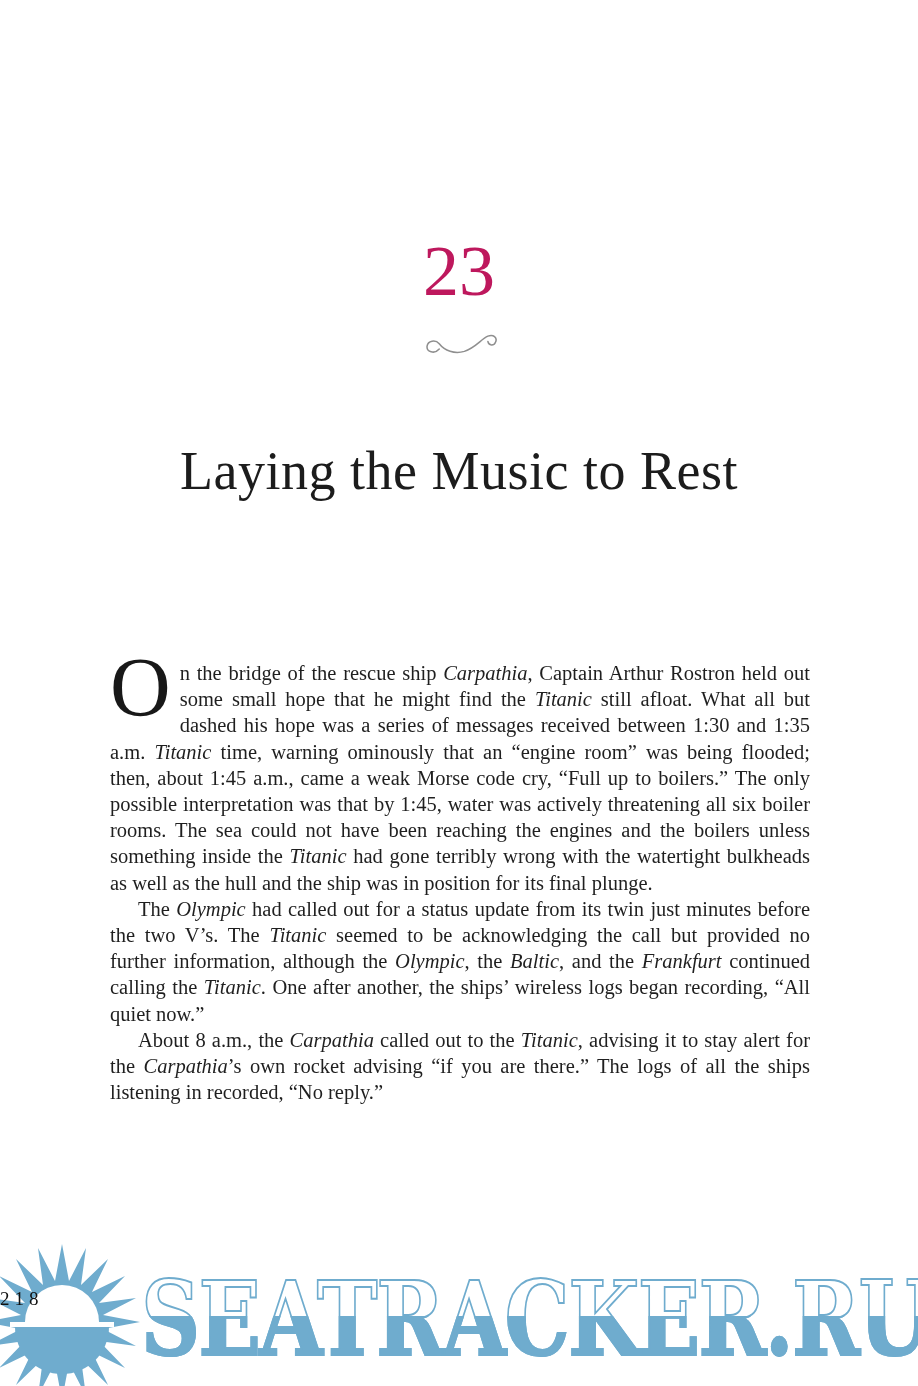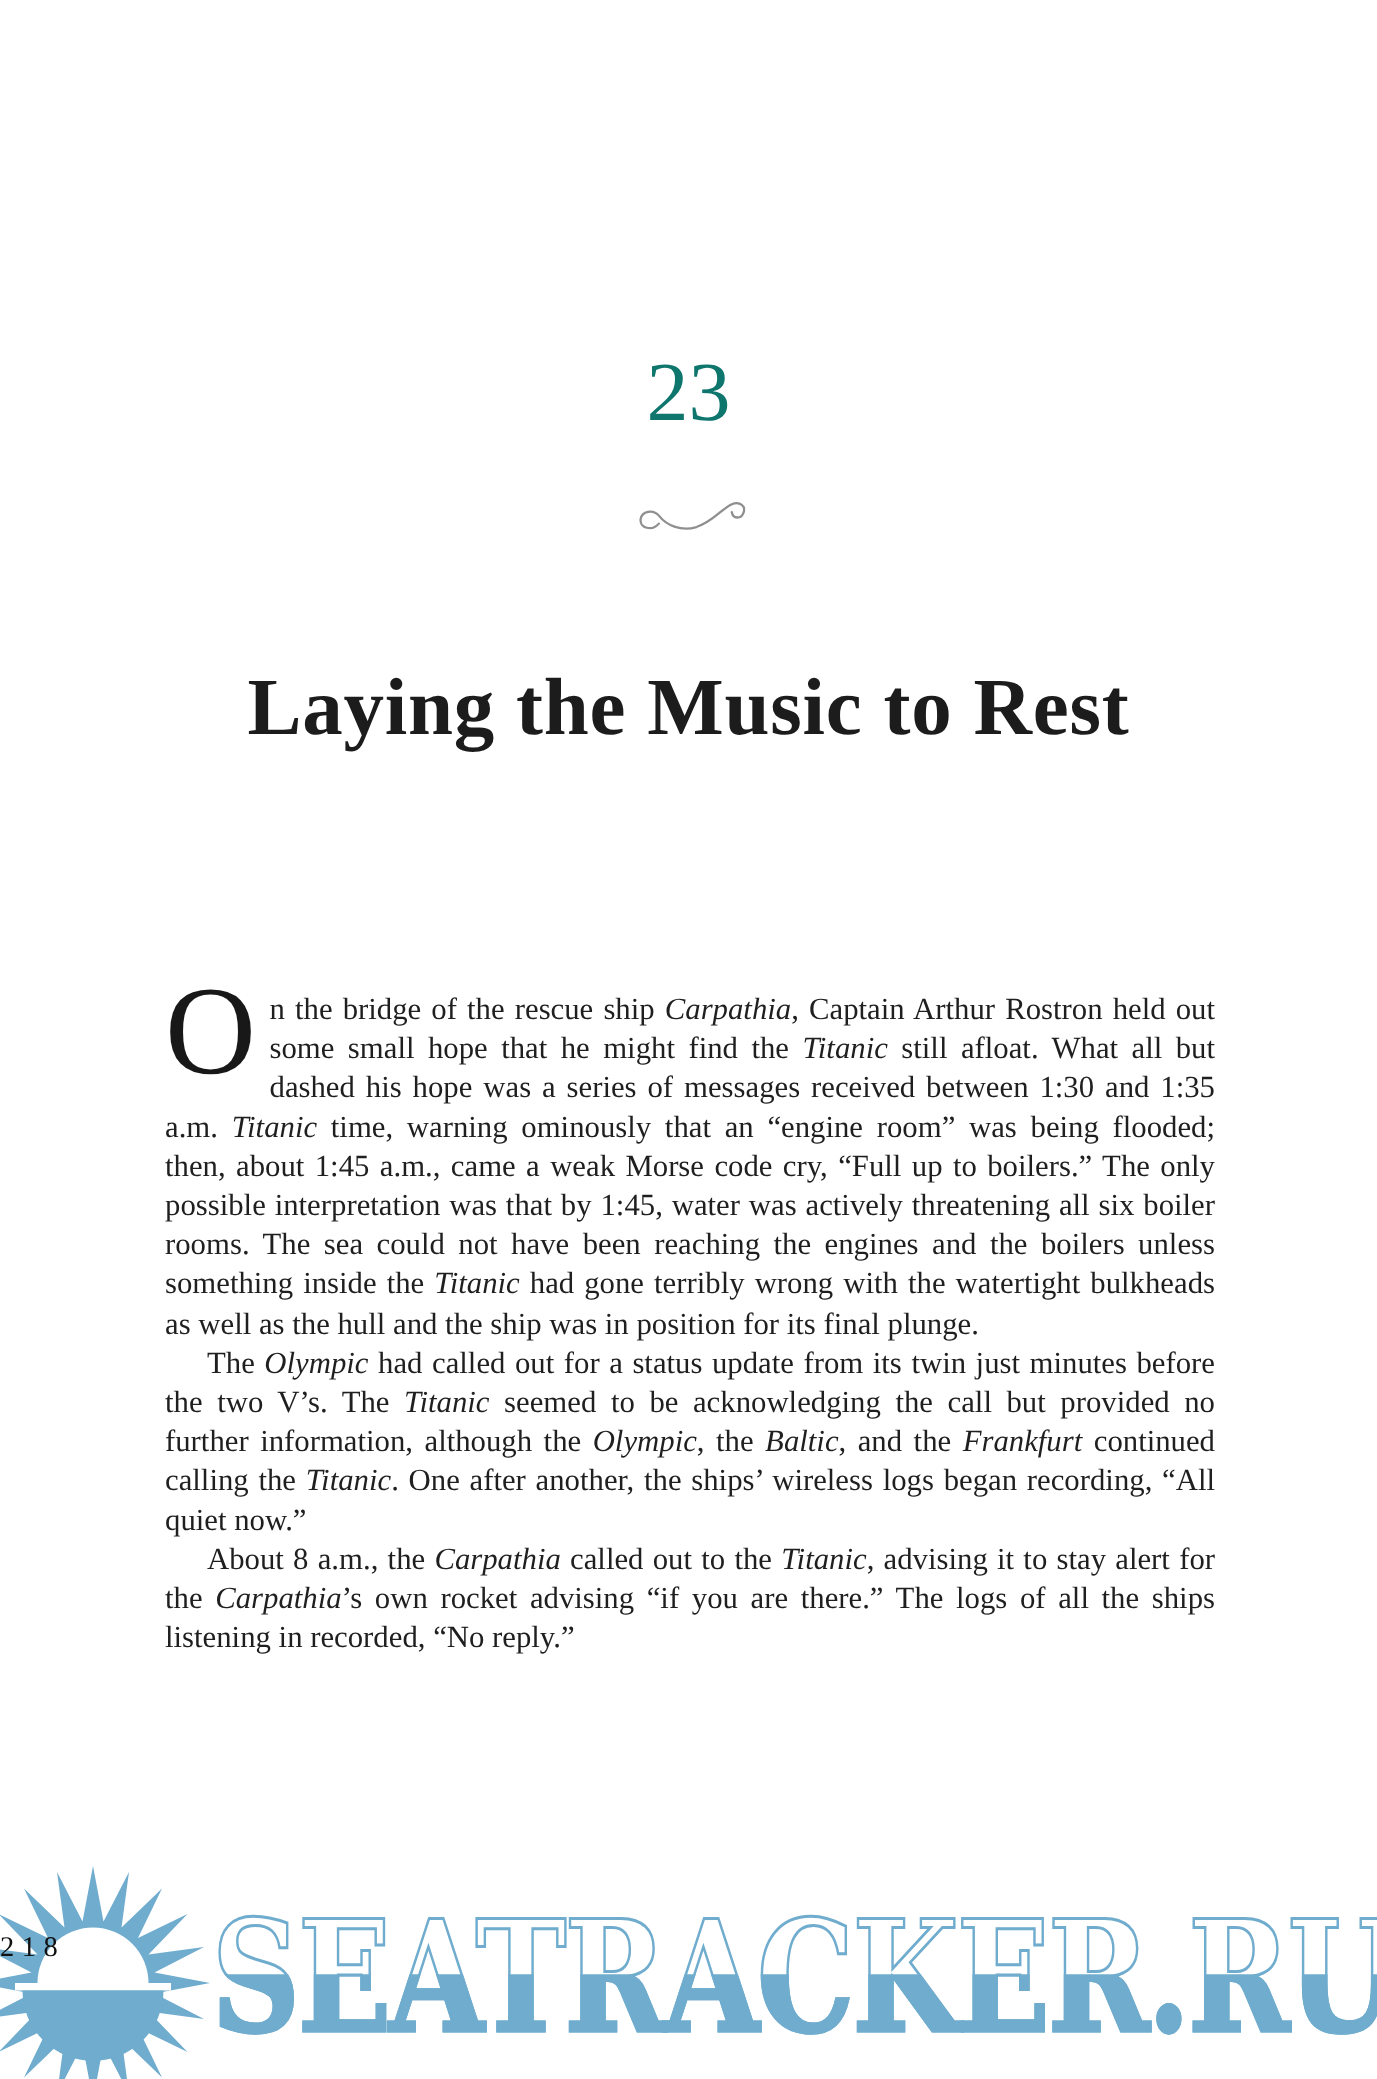--- a/index.html
+++ b/index.html
@@ -19,8 +19,8 @@
   .chapter-number{
     position:absolute;top:232px;left:0;width:100%;
     text-align:center;
-    font-size:56px;line-height:1.1;
-    color:#0f766e;
+    font-size:72px;line-height:1.1;
+    color:#be185d;
   }
   .flourish{
     position:absolute;top:326px;left:421px;

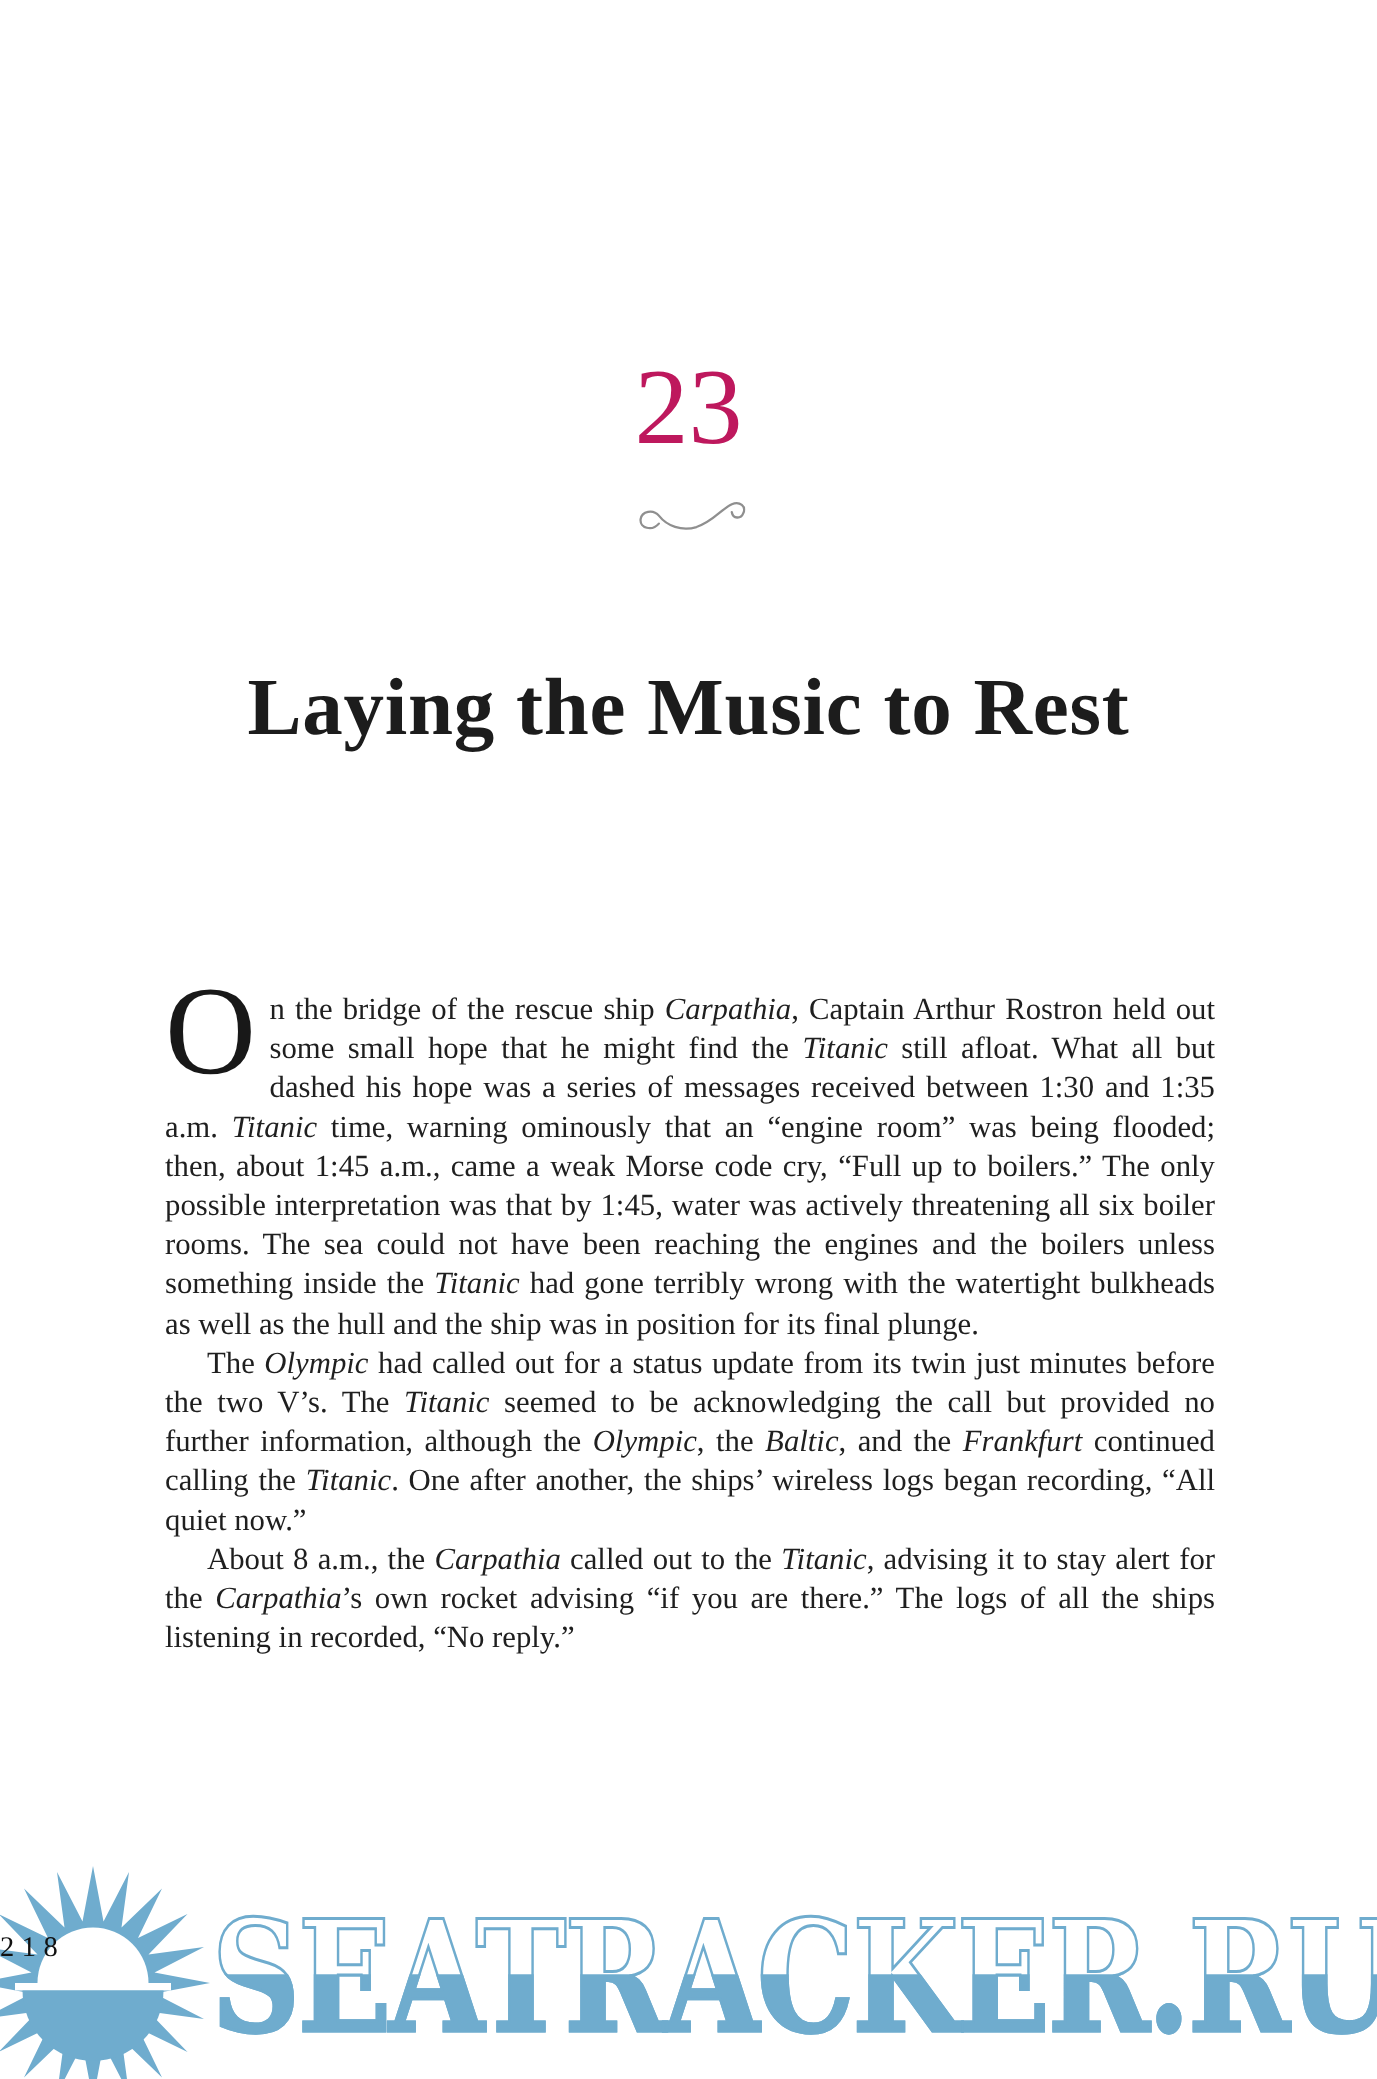--- a/index.html
+++ b/index.html
@@ -28,7 +28,7 @@
   .chapter-title{
     position:absolute;top:440px;left:0;width:100%;
     margin:0;text-align:center;
-    font-size:54px;font-weight:bold;letter-spacing:0.5px;
+    font-size:54px;font-weight:normal;letter-spacing:0.5px;
     color:#1c1c1c;
   }
   .body-text{

